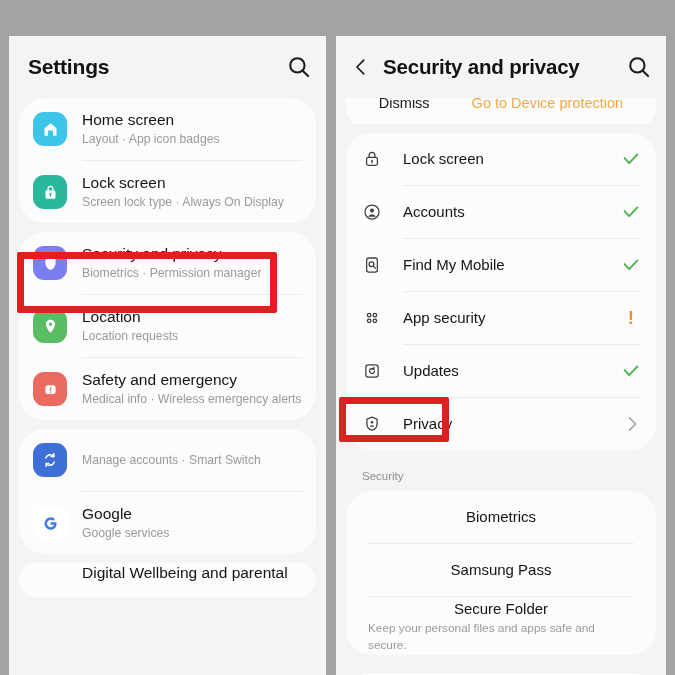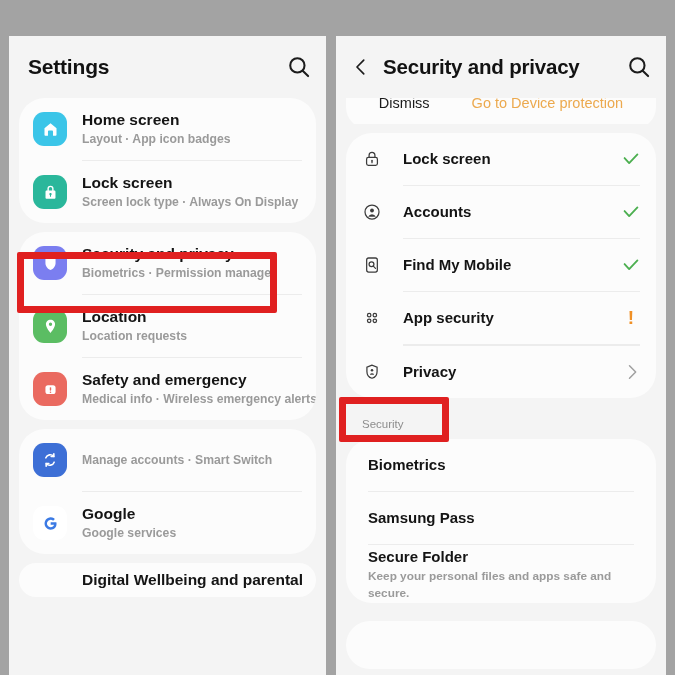--- a/index.html
+++ b/index.html
@@ -72,7 +72,7 @@
     padding: 0 14px;
     position: relative;
   }
-  .row .txt { flex: 1 1 auto; min-width: 0; font-weight: bold; }
+  .row .txt { flex: 1 1 auto; min-width: 0; }
   .row .ttl {
     font-size: 15.5px;
     color: #141414;

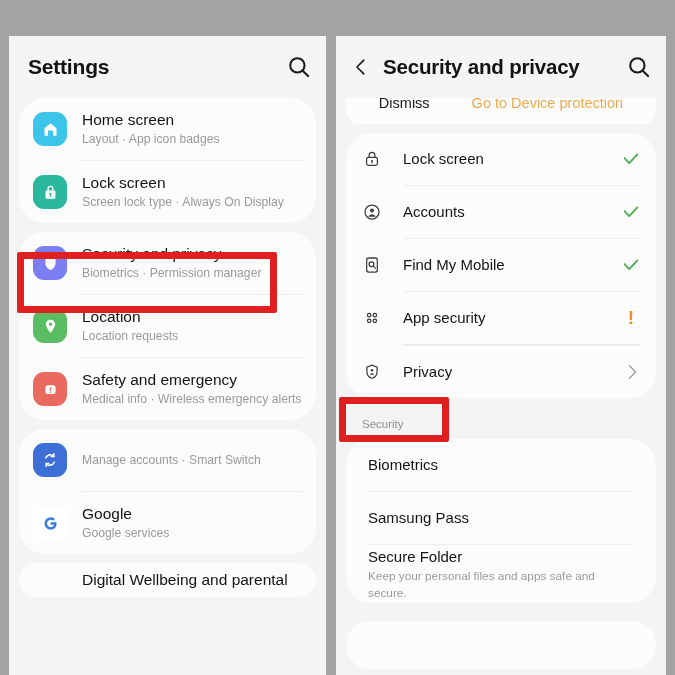--- a/index.html
+++ b/index.html
@@ -403,6 +403,23 @@
         </div>
         <div class="sep rsep"></div>
 
+        <div class="row rrow">
+          <div class="line-ico">
+            <svg width="20" height="20" viewBox="0 0 24 24" fill="none" stroke="currentColor" stroke-width="1.5">
+              <rect x="4.6" y="4.6" width="14.8" height="14.8" rx="3.2"></rect>
+              <path d="M15 12a3 3 0 1 1-1.1-2.3" stroke-linecap="round"></path>
+              <polyline points="14.3,6.9 14.3,9.8 11.5,9.8"></polyline>
+            </svg>
+          </div>
+          <div class="txt">
+            <div class="ttl">Updates</div>
+          </div>
+          <div class="status">
+            <svg class="chk" width="22" height="22" viewBox="0 0 24 24" fill="none" stroke="#4caf50" stroke-width="2" stroke-linecap="round" stroke-linejoin="round">
+                <polyline points="5,11 10,16.5 19,7"></polyline>
+              </svg>
+          </div>
+        </div>
         <div class="sep rsep"></div>
 
         <div class="row rrow">

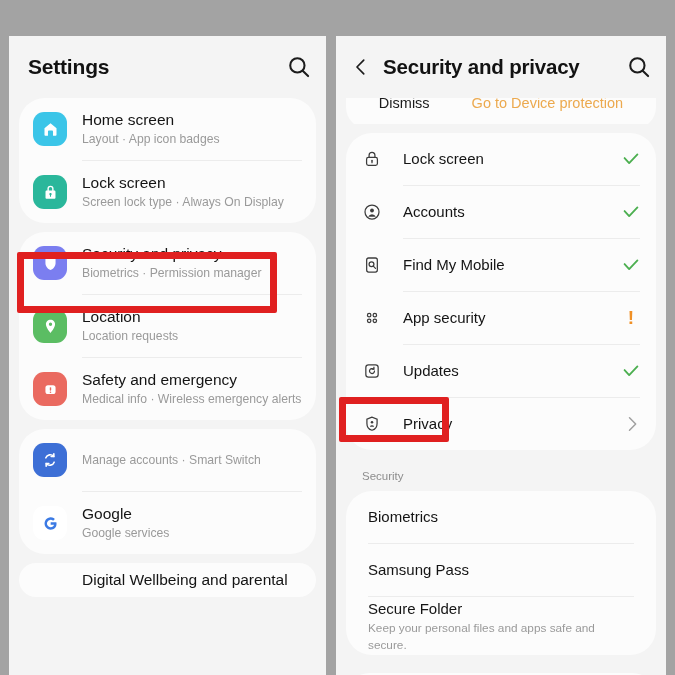--- a/index.html
+++ b/index.html
@@ -133,7 +133,7 @@
 
   
   .srow { padding: 0 22px; min-height: 52px; align-items: center; }
-  .srow .ttl { font-size: 15px; }
+  .srow .ttl { font-size: 15px; text-align: center; }
   .srow .sub { font-size: 11.8px; color: #9a9a9a; white-space: normal; }
   .ssep { margin-left: 22px; margin-right: 22px; }
 

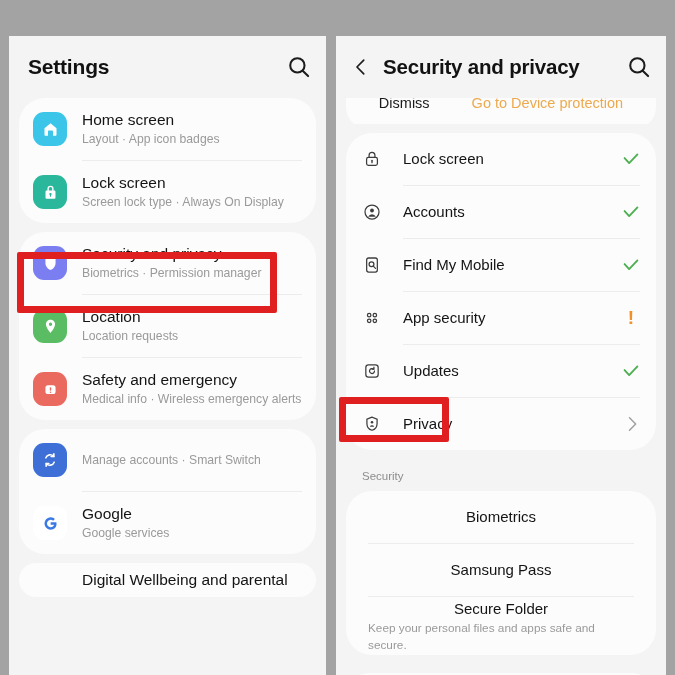--- a/index.html
+++ b/index.html
@@ -287,7 +287,7 @@
 
 
       <div class="card" style="margin-bottom:0">
-        <div class="row cut-row" style="padding-left:63px;align-items:center">
+        <div class="row cut-row" style="padding-left:63px;align-items:flex-start">
           <div class="txt">
             <div class="ttl">Digital Wellbeing and parental</div>
           </div>

